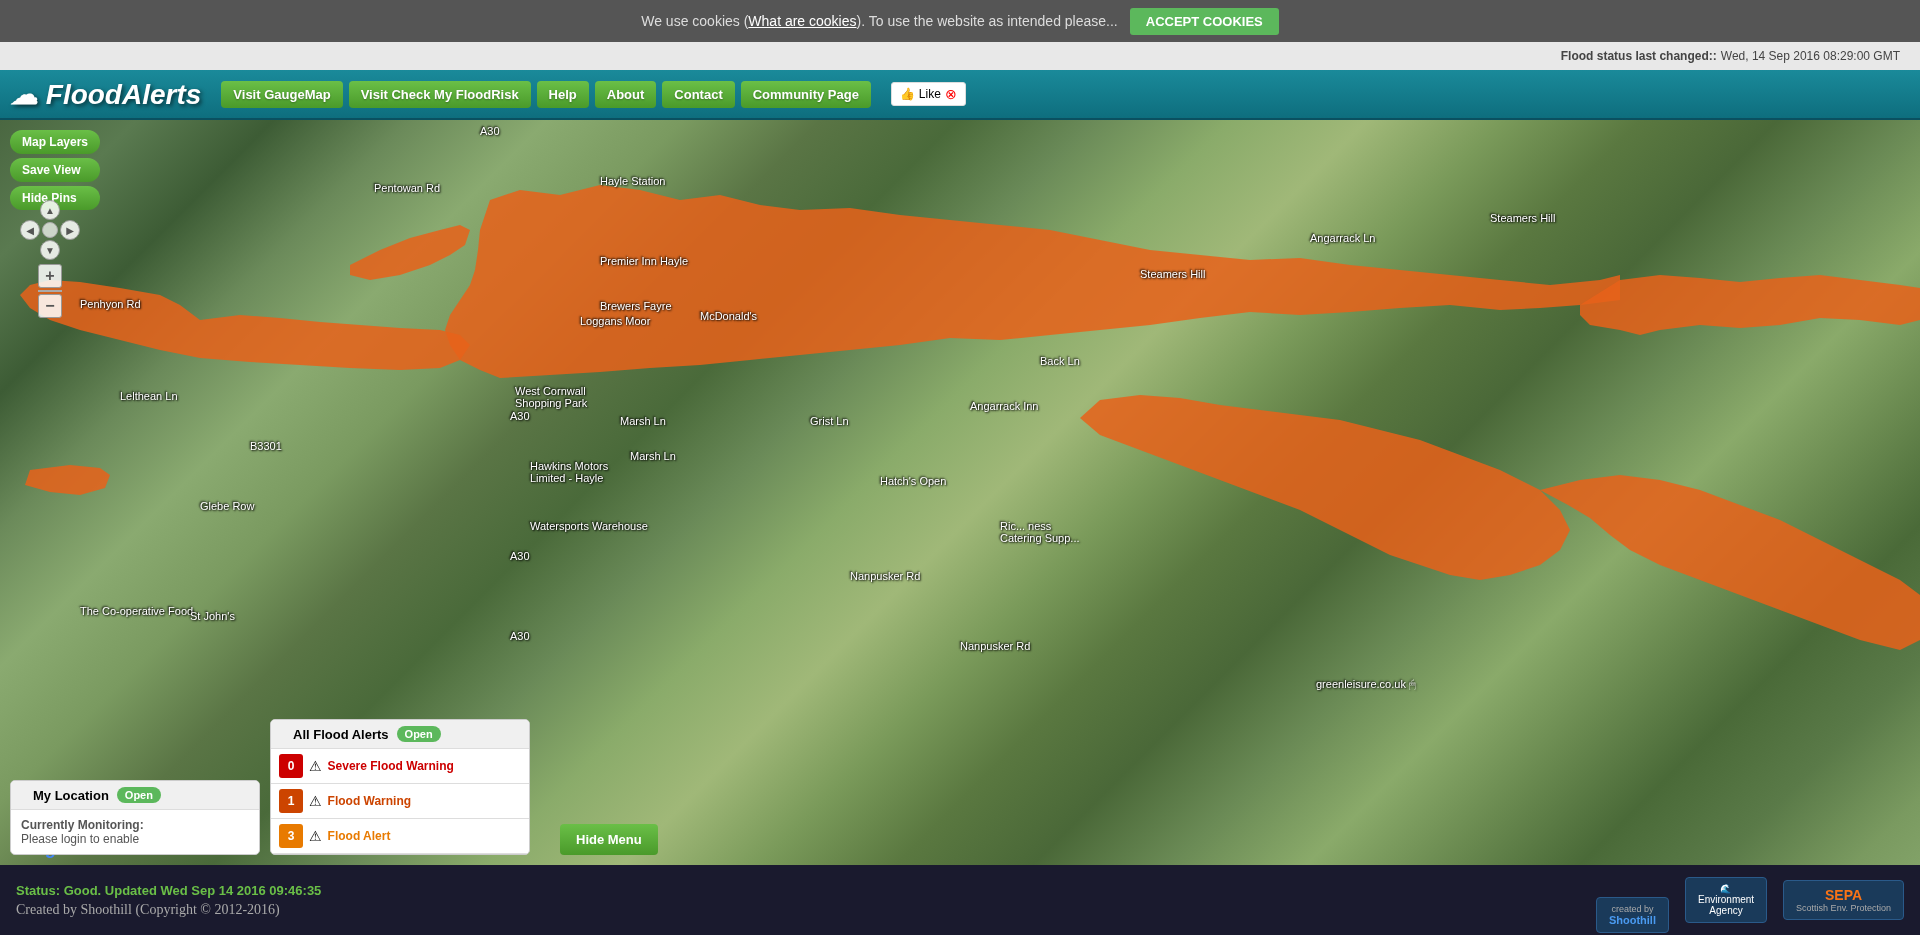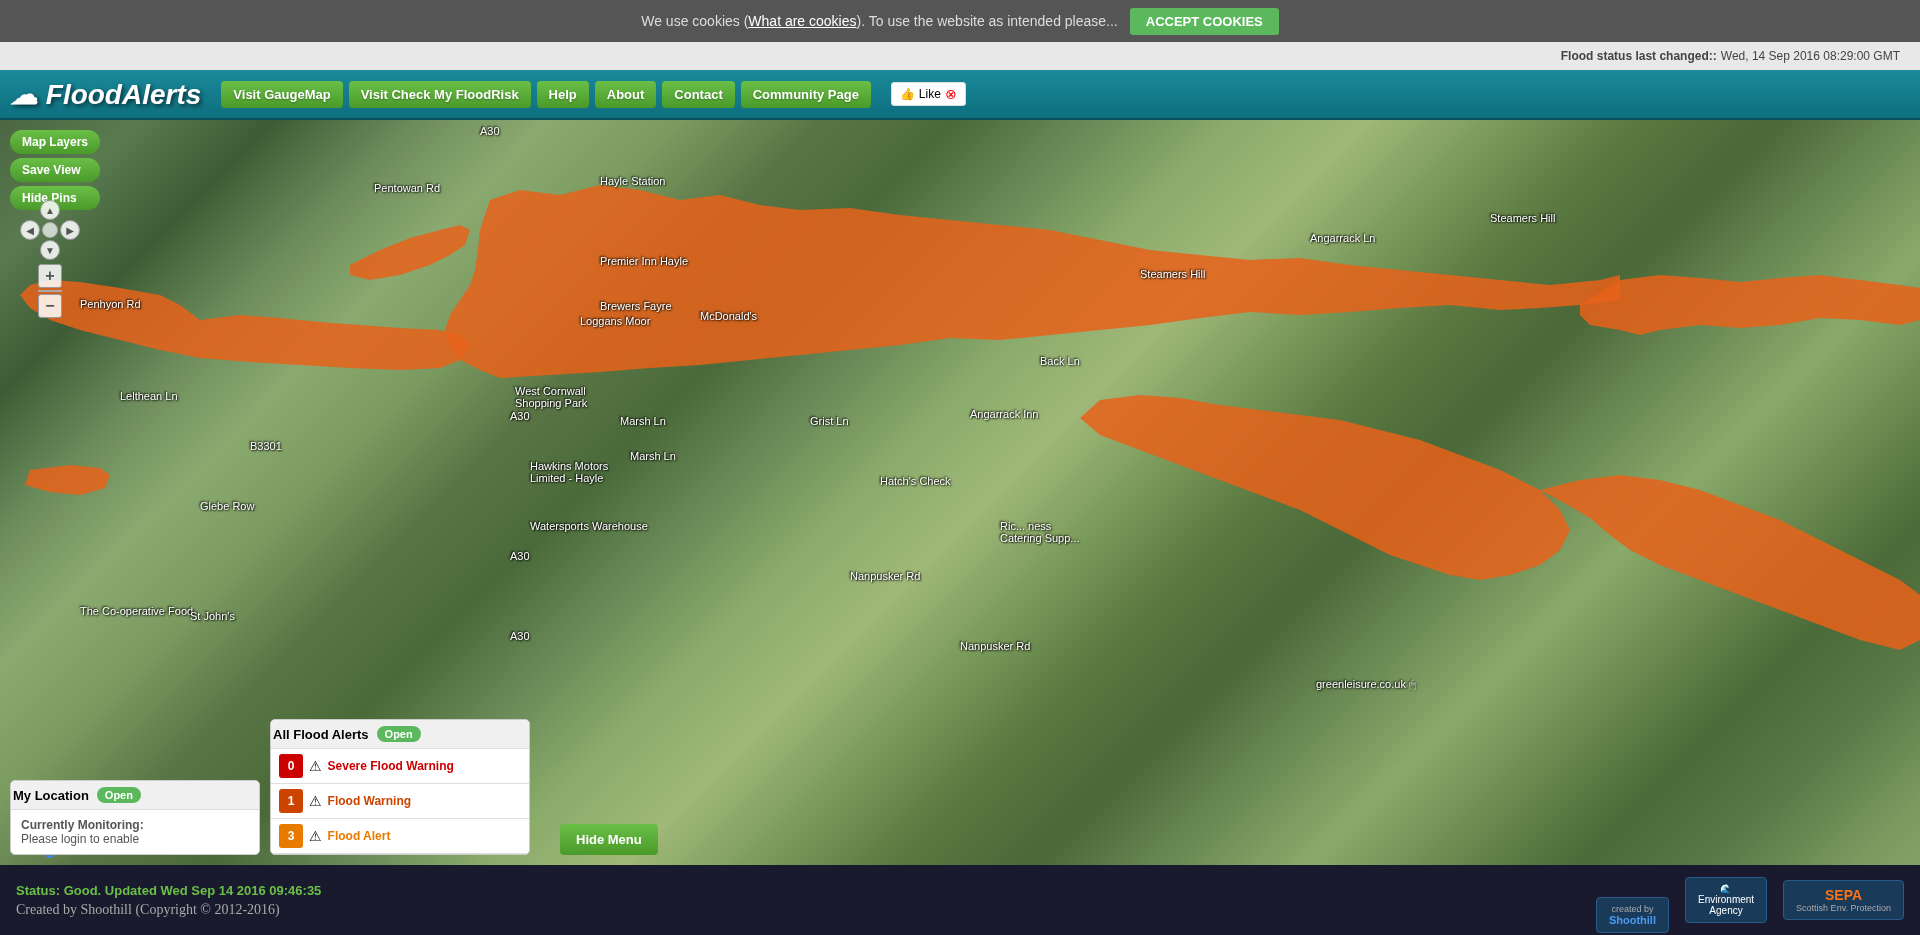--- a/index.html
+++ b/index.html
@@ -336,7 +336,7 @@
     <div class="map-label" style="left:700px; top:190px;">McDonald's</div>
     <div class="map-label" style="left:810px; top:295px;">Grist Ln</div>
     <div class="map-label" style="left:880px; top:355px;">Hatch's Check</div>
-    <div class="map-label" style="left:970px; top:288px;">Angarrack Inn</div>
+    <div class="map-label" style="left:970px; top:280px;">Angarrack Inn</div>
     <div class="map-label" style="left:1000px; top:400px;">Ric... ness<br>Catering Supp...</div>
     <div class="map-label" style="left:1040px; top:235px;">Back Ln</div>
     <div class="map-label" style="left:1140px; top:148px;">Steamers Hill</div>

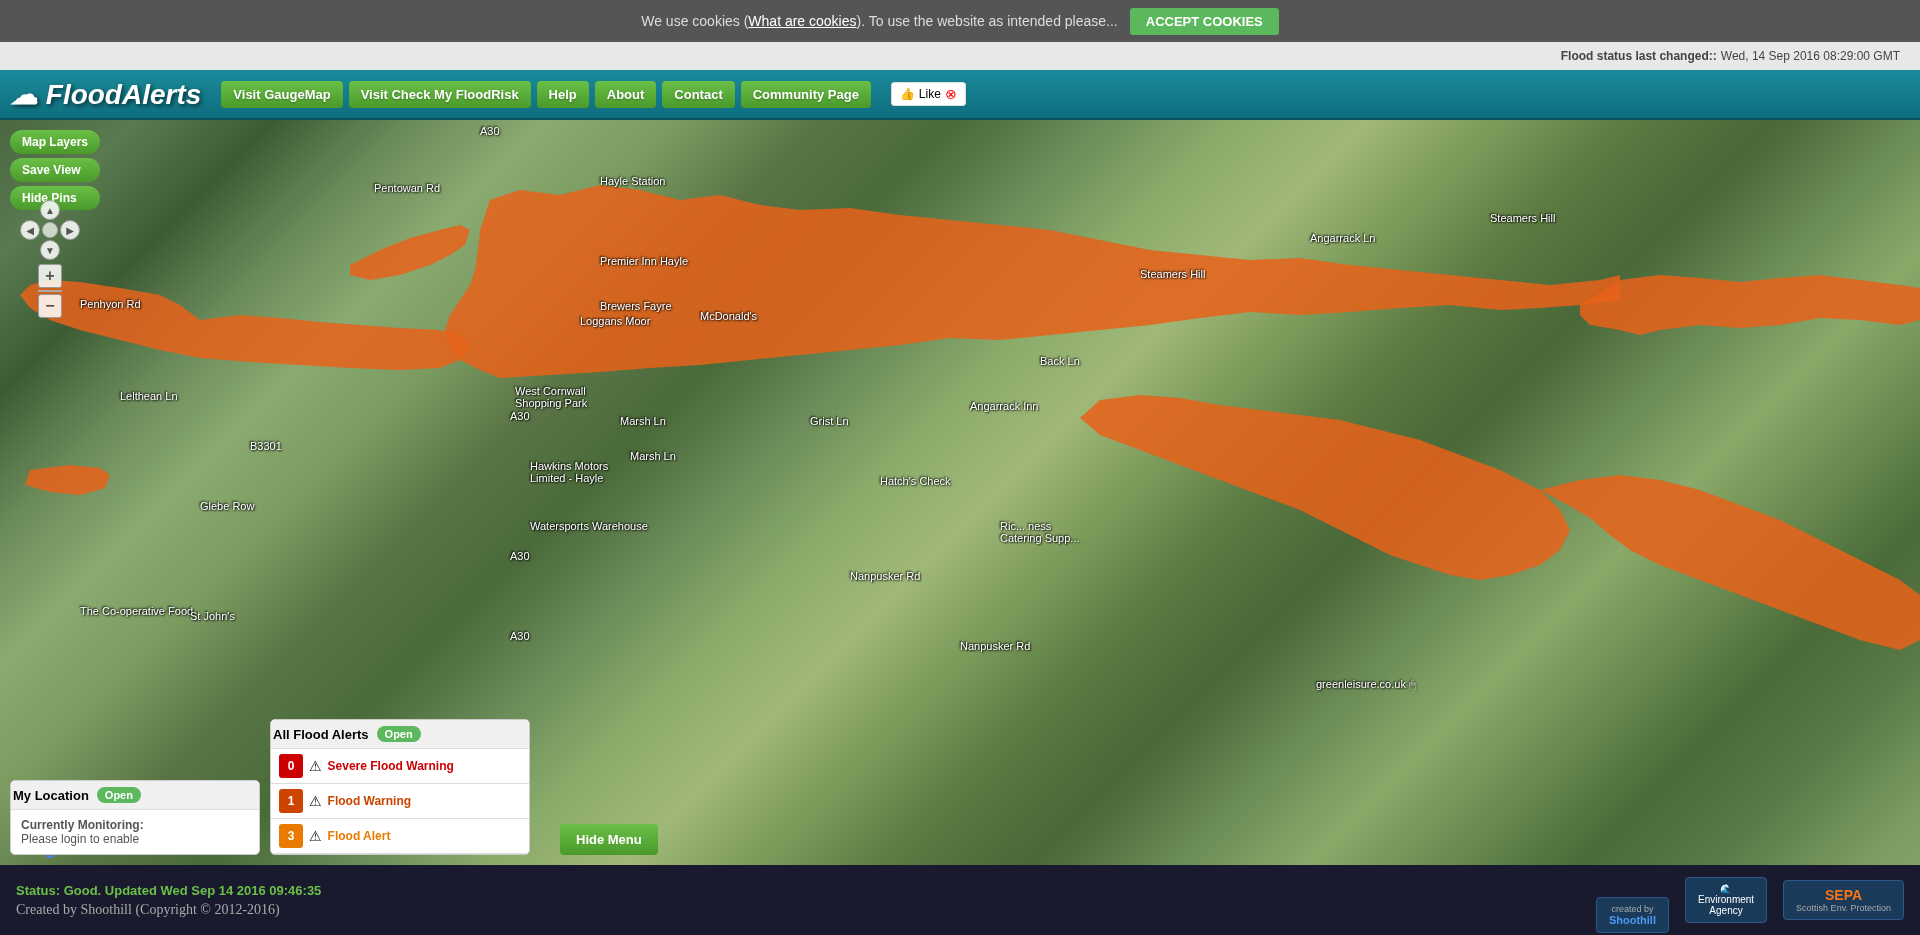--- a/index.html
+++ b/index.html
@@ -335,7 +335,7 @@
     <div class="map-label" style="left:530px; top:400px;">Watersports Warehouse</div>
     <div class="map-label" style="left:700px; top:190px;">McDonald's</div>
     <div class="map-label" style="left:810px; top:295px;">Grist Ln</div>
-    <div class="map-label" style="left:880px; top:355px;">Hatch's Check</div>
+    <div class="map-label" style="left:880px; top:355px;">Hatch's Open</div>
     <div class="map-label" style="left:970px; top:280px;">Angarrack Inn</div>
     <div class="map-label" style="left:1000px; top:400px;">Ric... ness<br>Catering Supp...</div>
     <div class="map-label" style="left:1040px; top:235px;">Back Ln</div>

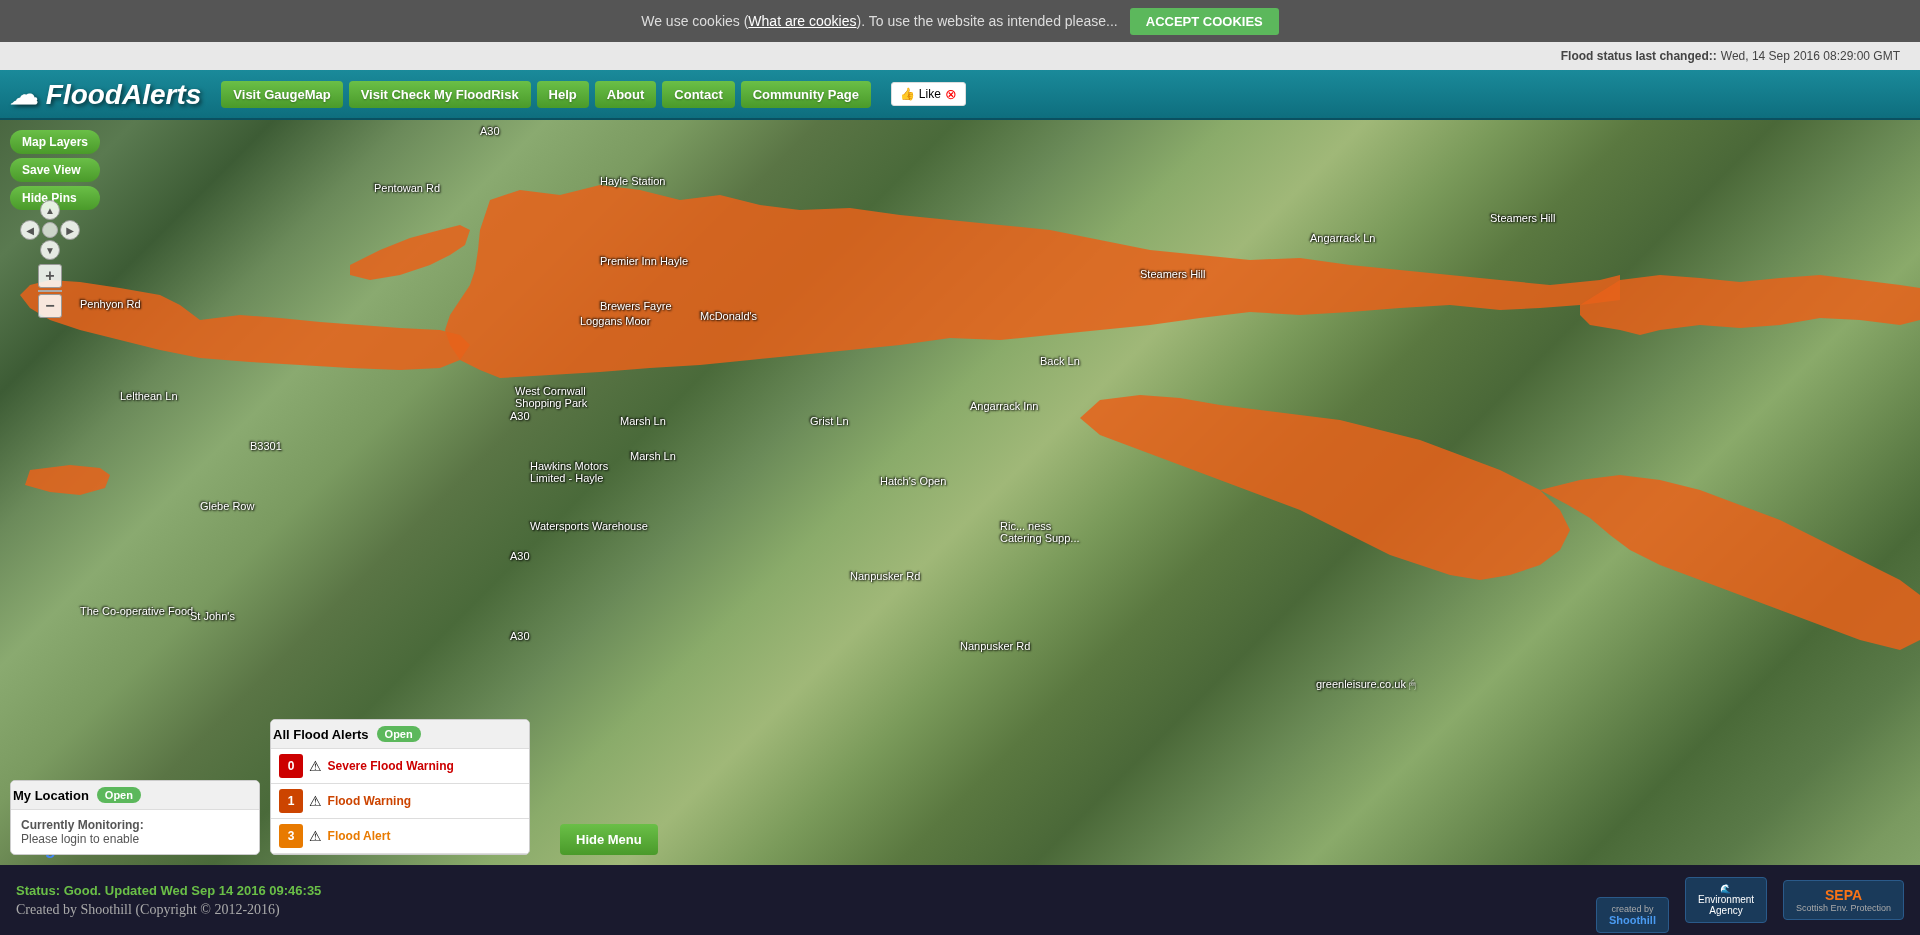--- a/index.html
+++ b/index.html
@@ -149,7 +149,7 @@
       width: 250px; overflow: hidden;
     }
     .panel-header {
-      background: #f0f0f0; padding: 6px 2px; display: flex; align-items: center; gap: 8px;
+      background: #f0f0f0; padding: 6px 22px; display: flex; align-items: center; gap: 8px;
       border-bottom: 1px solid #ddd;
     }
     .panel-title { font-weight: bold; font-size: 13px; }

